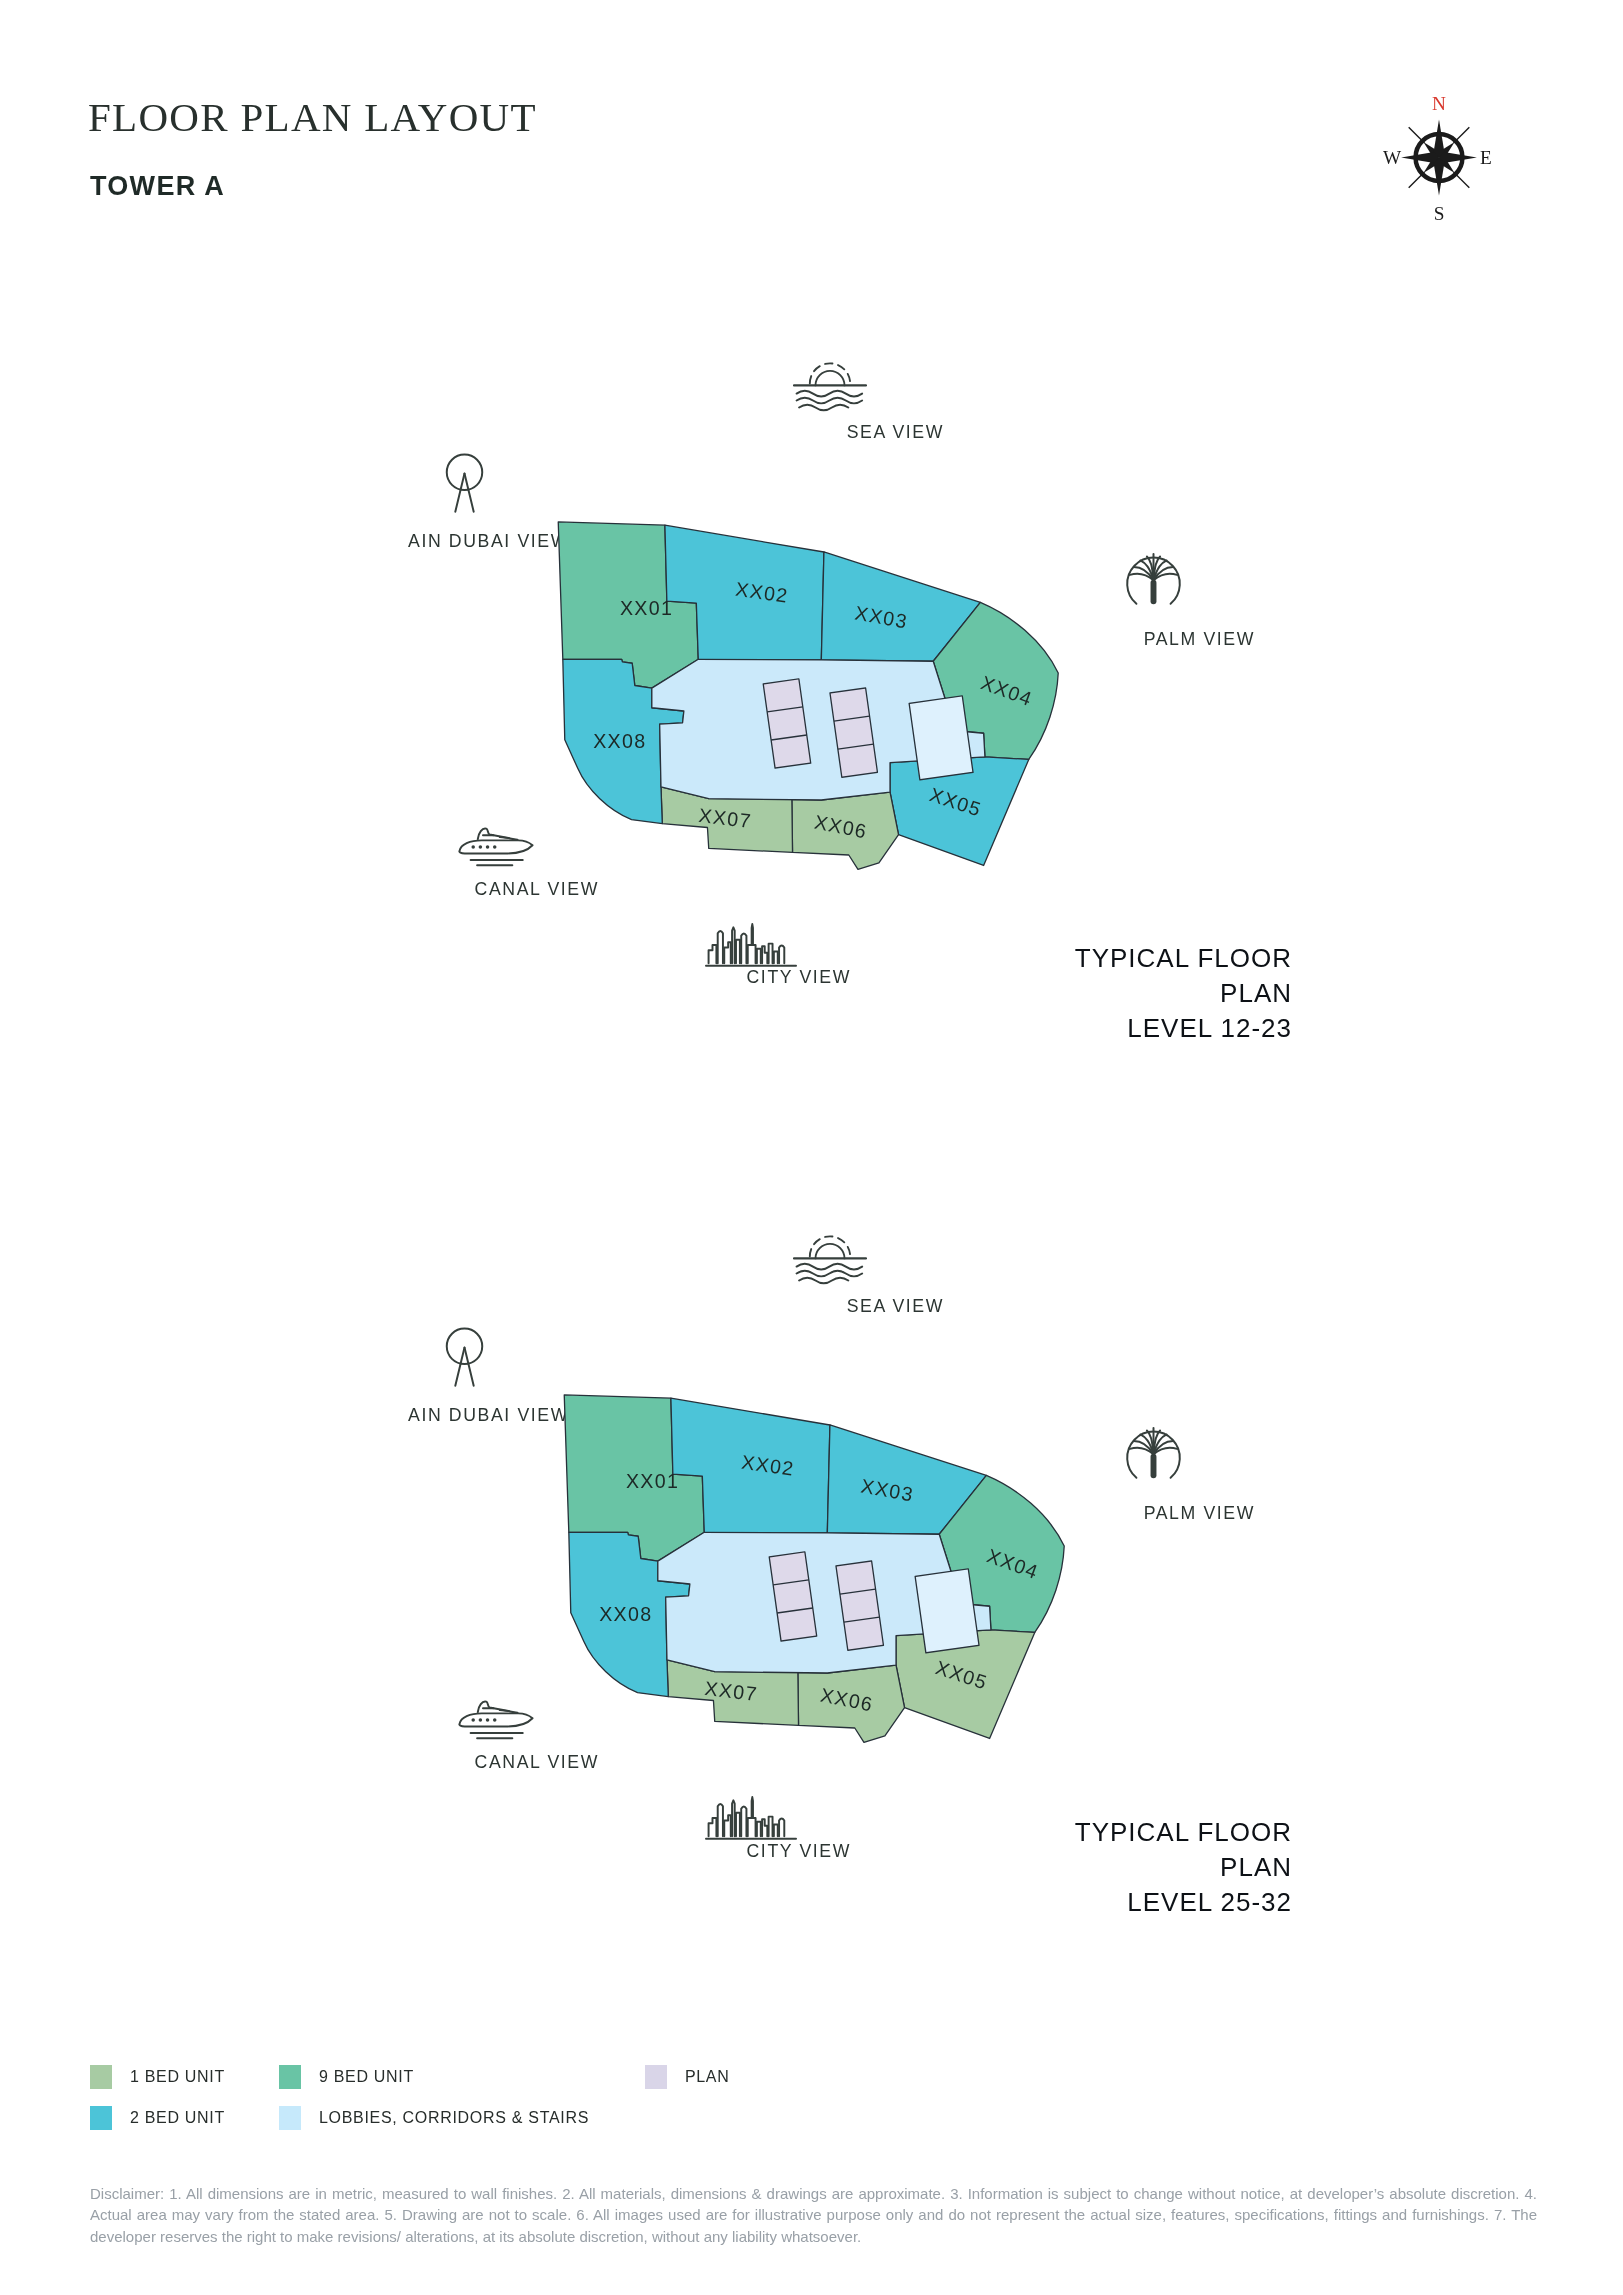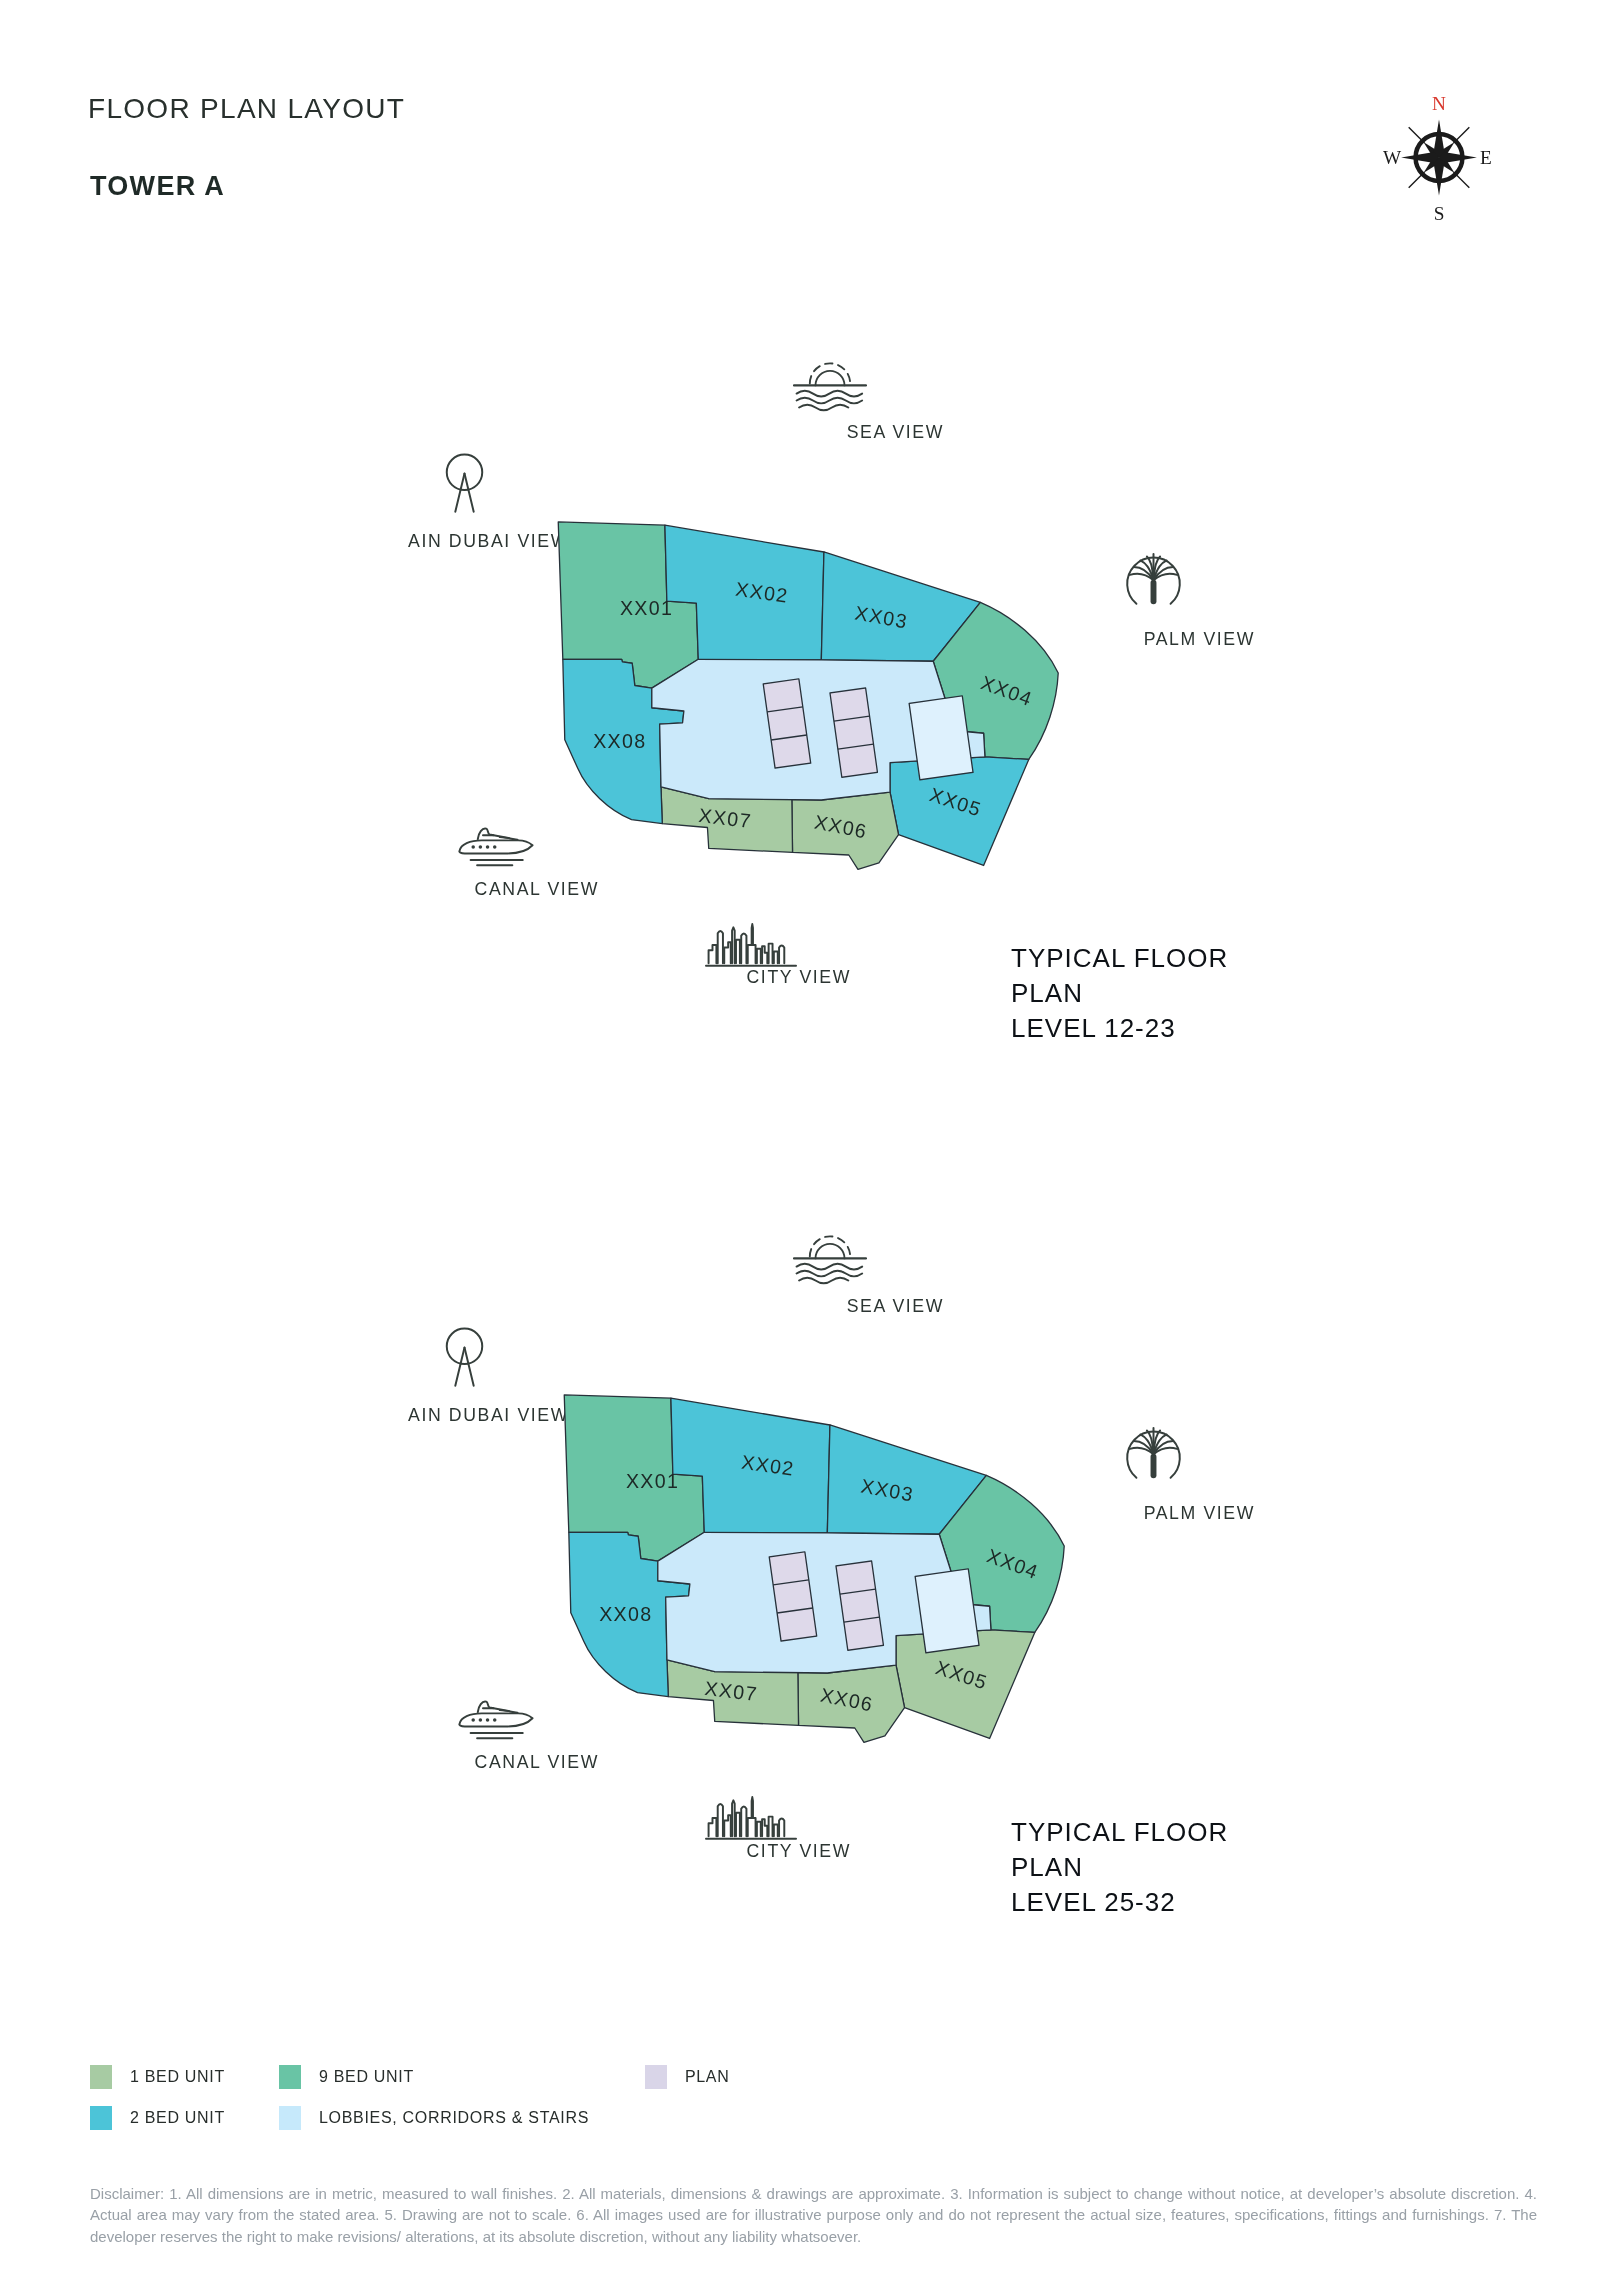--- a/index.html
+++ b/index.html
@@ -6,7 +6,7 @@
   body{width:1623px;height:2295px;background:#ffffff;position:relative;overflow:hidden;
        font-family:"Liberation Sans", sans-serif;}
   .abs{position:absolute;}
-  .page-title{font-family:Liberation Sans, sans-serif;font-size:28px;letter-spacing:1.3px;color:#28302d;font-weight:400;}
+  .page-title{font-family:Liberation Serif, serif;font-size:41px;letter-spacing:1.3px;color:#28302d;font-weight:400;}
   .tower{font-size:27px;font-weight:700;letter-spacing:1.3px;color:#1f2a27;}
   .viewlabel{font-size:17.7px;letter-spacing:1.6px;color:#2c3532;text-align:right;width:203px;}
   .caption{width:281px;text-align:left;font-size:26px;letter-spacing:1px;color:#0d1116;line-height:35px;}

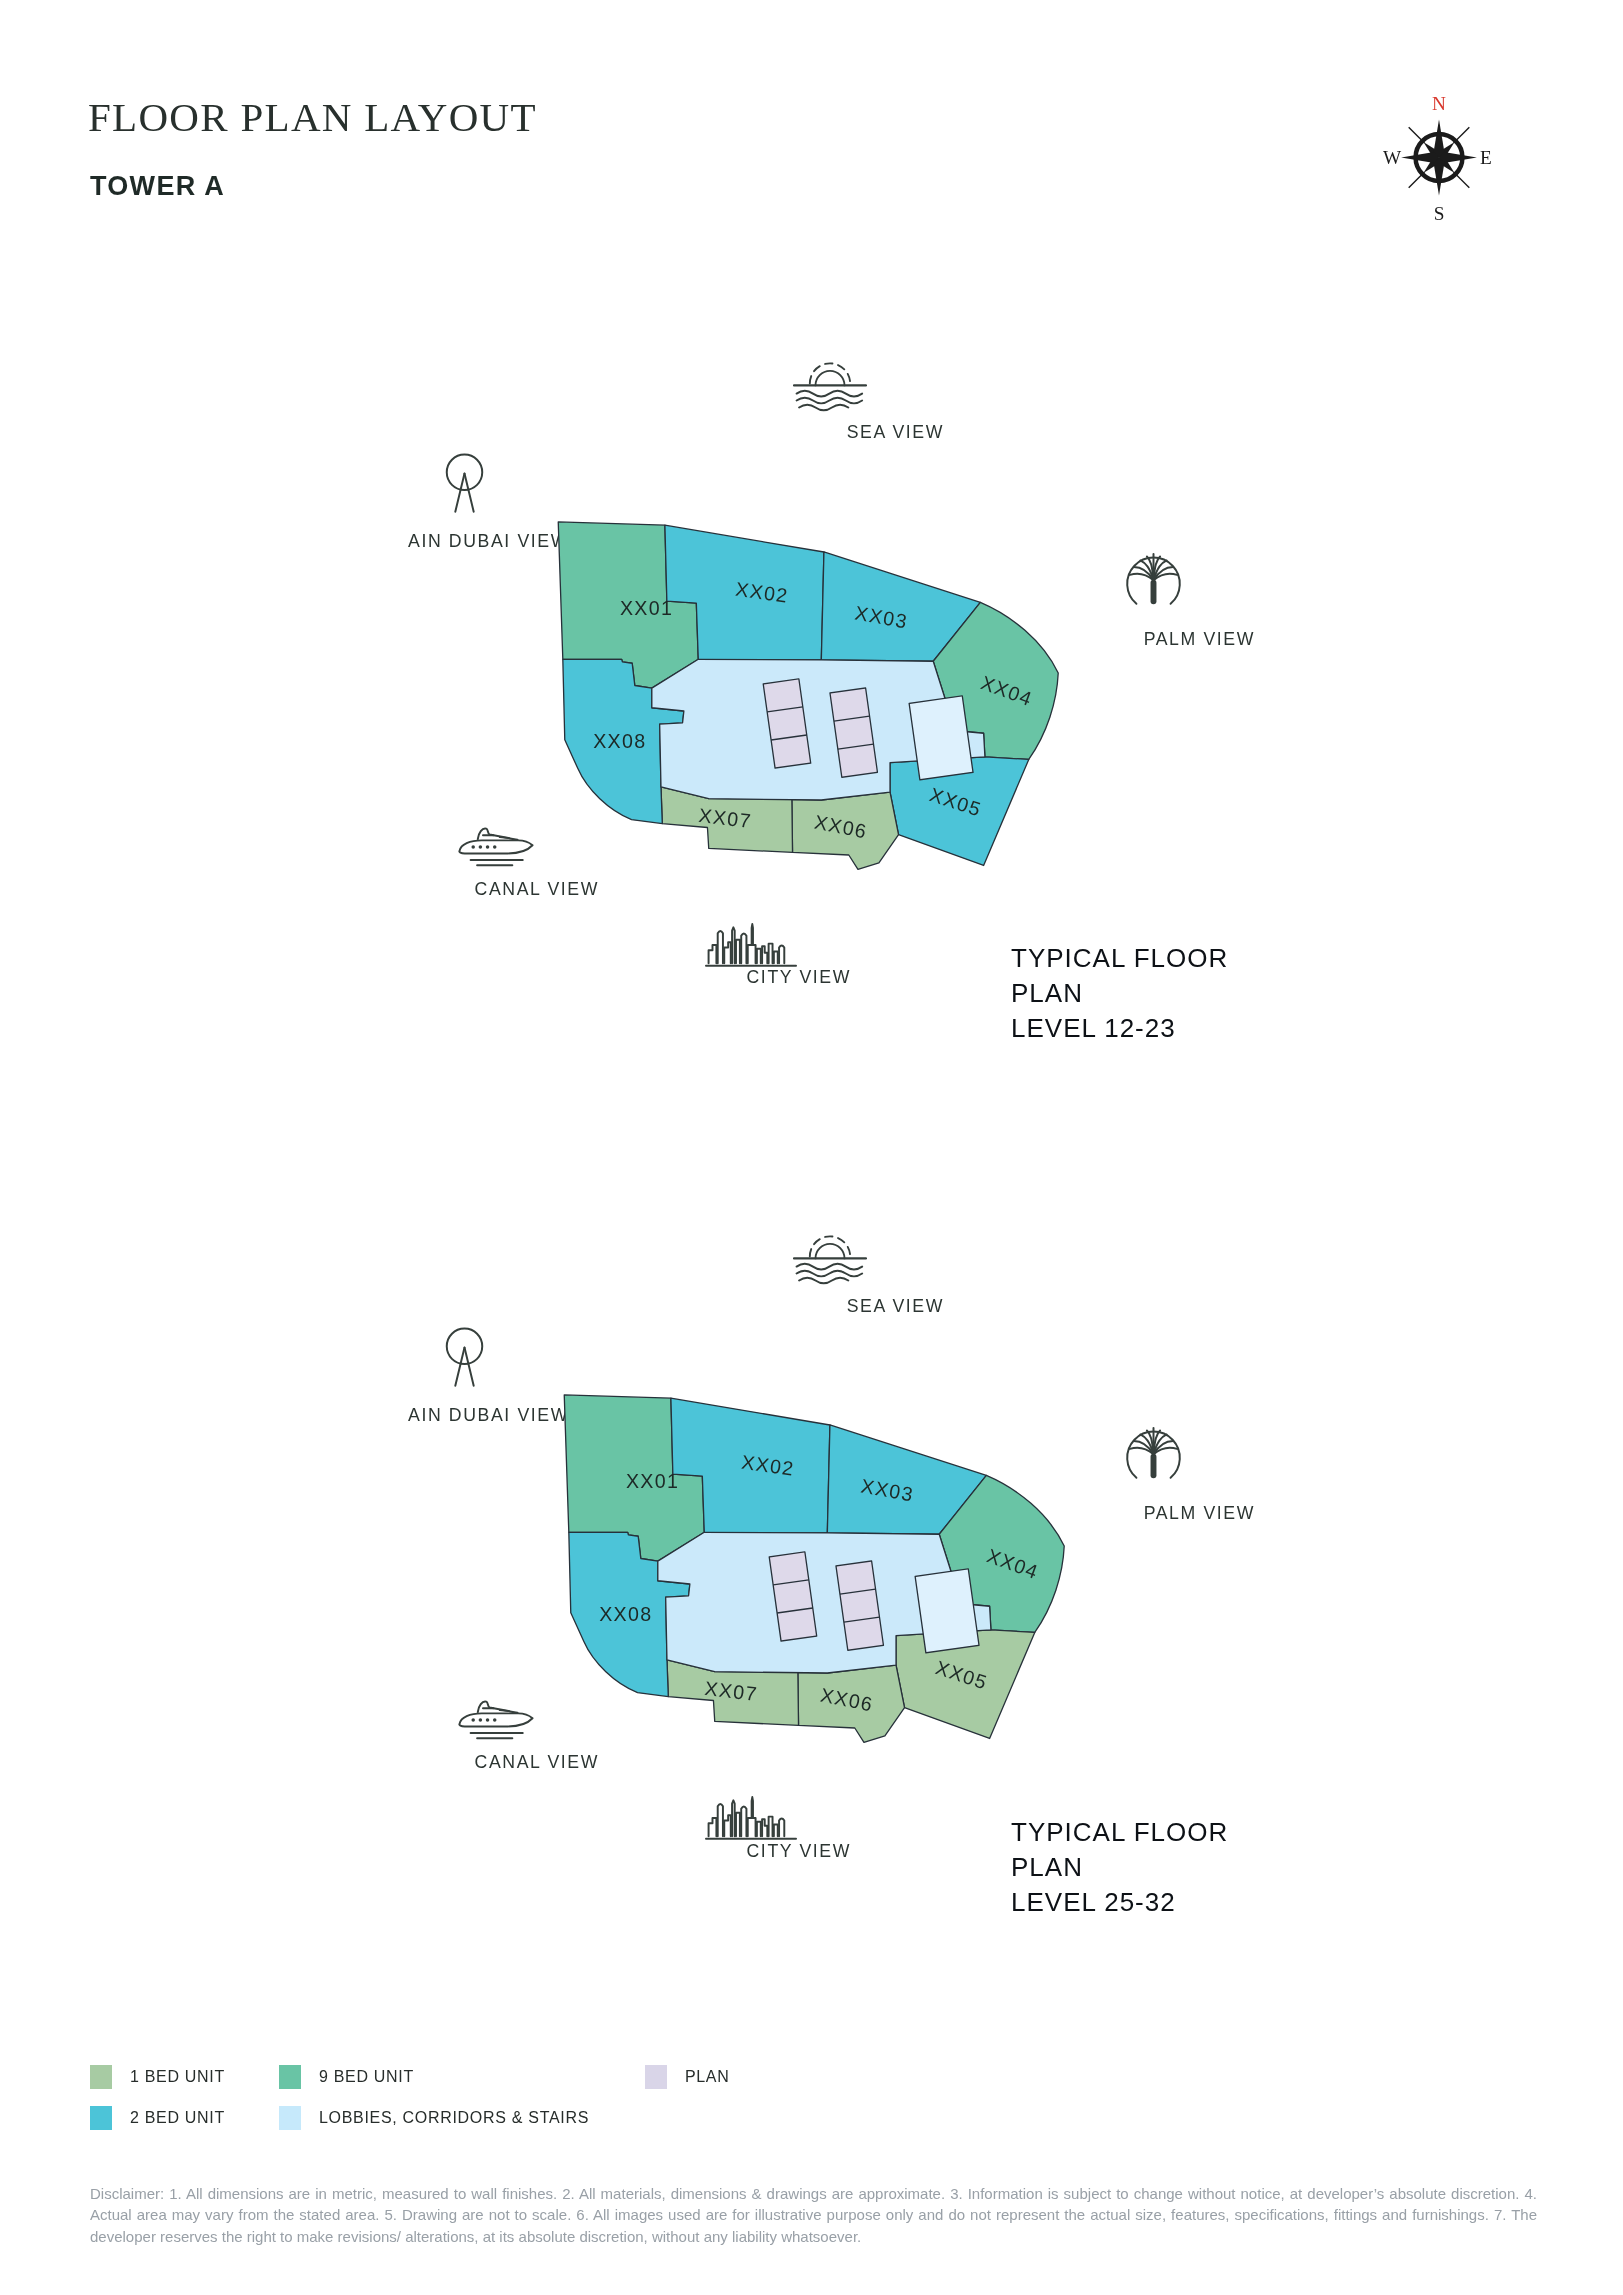--- a/index.html
+++ b/index.html
@@ -9,7 +9,7 @@
   .page-title{font-family:Liberation Serif, serif;font-size:41px;letter-spacing:1.3px;color:#28302d;font-weight:400;}
   .tower{font-size:27px;font-weight:700;letter-spacing:1.3px;color:#1f2a27;}
   .viewlabel{font-size:17.7px;letter-spacing:1.6px;color:#2c3532;text-align:right;width:203px;}
-  .caption{width:281px;text-align:left;font-size:26px;letter-spacing:1px;color:#0d1116;line-height:35px;}
+  .caption{width:281px;text-align:right;font-size:26px;letter-spacing:1px;color:#0d1116;line-height:35px;}
   .legend-cell{display:flex;align-items:center;}
   .swatch{width:21.6px;height:23.6px;flex:0 0 21.6px;}
   .legend-label{margin-left:18.3px;font-size:16px;letter-spacing:0.7px;color:#272d2b;white-space:nowrap;}

